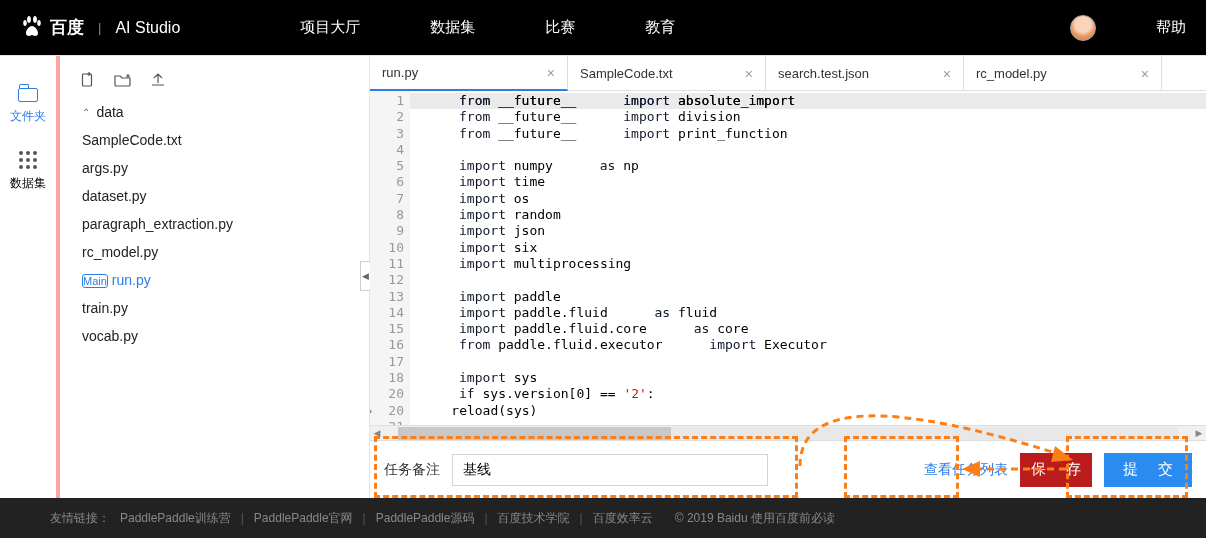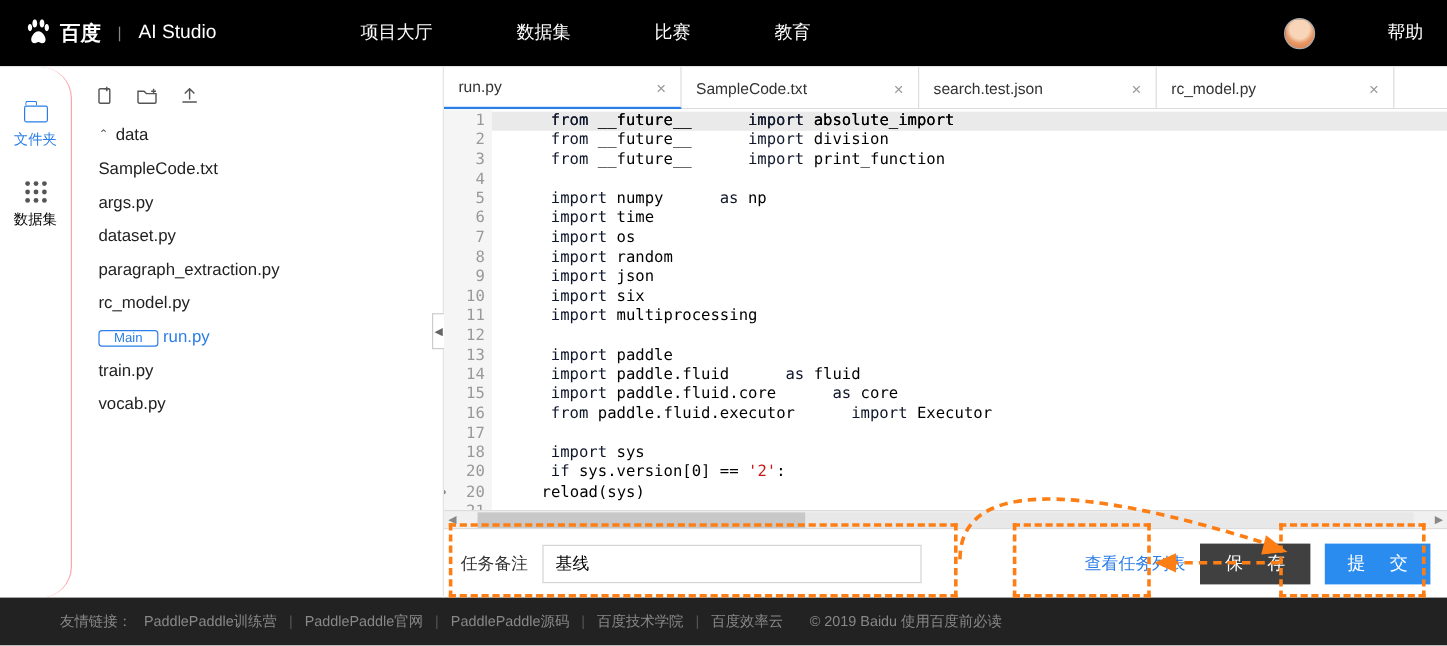--- a/index.html
+++ b/index.html
@@ -22,7 +22,7 @@
 .main { display: flex; height: 443px; border-top: 1px solid #e4e4e4; }
 
 
-.left-rail { width: 60px; border-right: 1px solid #fca5a5; display: flex; flex-direction: column; align-items: center; padding-top: 24px; border-radius: 26px; }
+.left-rail { width: 60px; border-right: 4px solid #fca5a5; display: flex; flex-direction: column; align-items: center; padding-top: 24px; }
 .rail-item { display: flex; flex-direction: column; align-items: center; gap: 6px; padding: 8px 0 18px; cursor: pointer; font-size: 12px; }
 .rail-item.active { color: #2b7de8; }
 .folder-icon { width: 20px; height: 14px; border: 1.5px solid #2b7de8; border-radius: 2px; position: relative; }

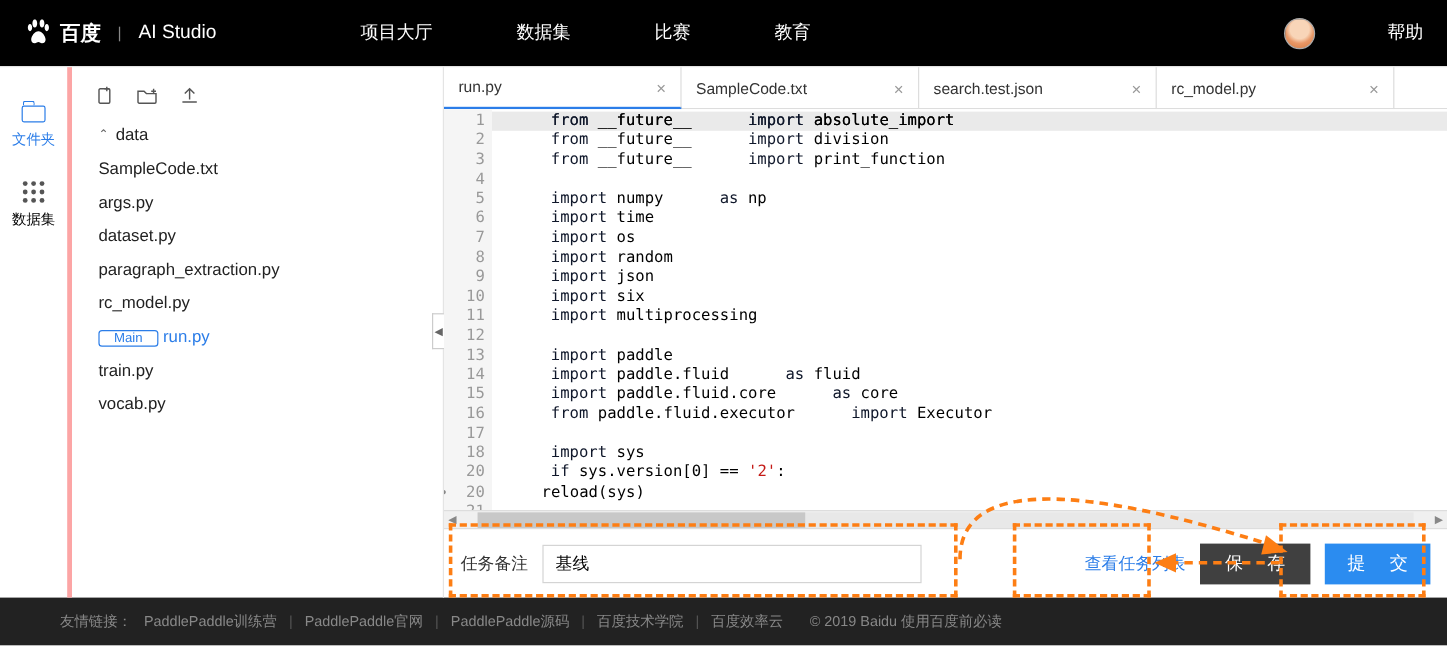--- a/index.html
+++ b/index.html
@@ -38,7 +38,7 @@
 .tree-folder { display: flex; align-items: center; gap: 6px; }
 .tree-file { padding-left: 22px; }
 .tree-item.active { color: #2b7de8; }
-.main-badge { border: 1px solid #2b7de8; color: #2b7de8; border-radius: 3px; padding: 0 12px; font-size: 11px; margin-right: 4px; }
+.main-badge { border: 1px solid #2b7de8; color: #2b7de8; border-radius: 3px; padding: 0 0; font-size: 11px; margin-right: 4px; }
 
 
 .editor { flex: 1; display: flex; flex-direction: column; position: relative; }

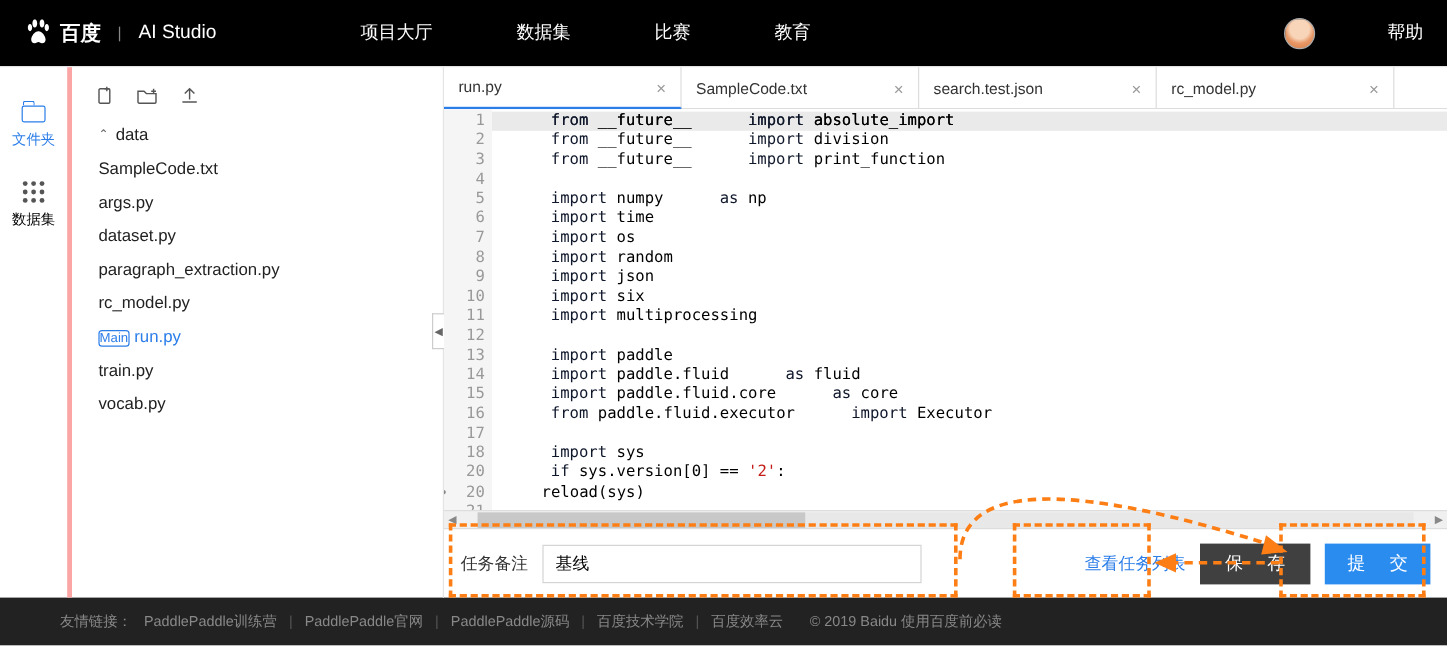--- a/index.html
+++ b/index.html
@@ -72,7 +72,7 @@
 .task-label { font-size: 14px; color: #333; }
 .task-input { width: 316px; height: 32px; border: 1px solid #d4d4d4; padding: 0 10px; font-size: 14px; outline: none; }
 .view-tasks { color: #2b7de8; font-size: 14px; cursor: pointer; margin-left: auto; }
-.btn-gray { width: 92px; height: 34px; background: #404040; color: #fff; border: none; font-size: 15px; cursor: pointer; letter-spacing: 8px; padding-left: 8px; }
+.btn-gray { width: 72px; height: 34px; background: #b91c1c; color: #fff; border: none; font-size: 15px; cursor: pointer; letter-spacing: 8px; padding-left: 8px; }
 .btn-blue { width: 88px; height: 34px; background: #2b8cf0; color: #fff; border: none; font-size: 15px; cursor: pointer; letter-spacing: 8px; padding-left: 8px; }
 
 

